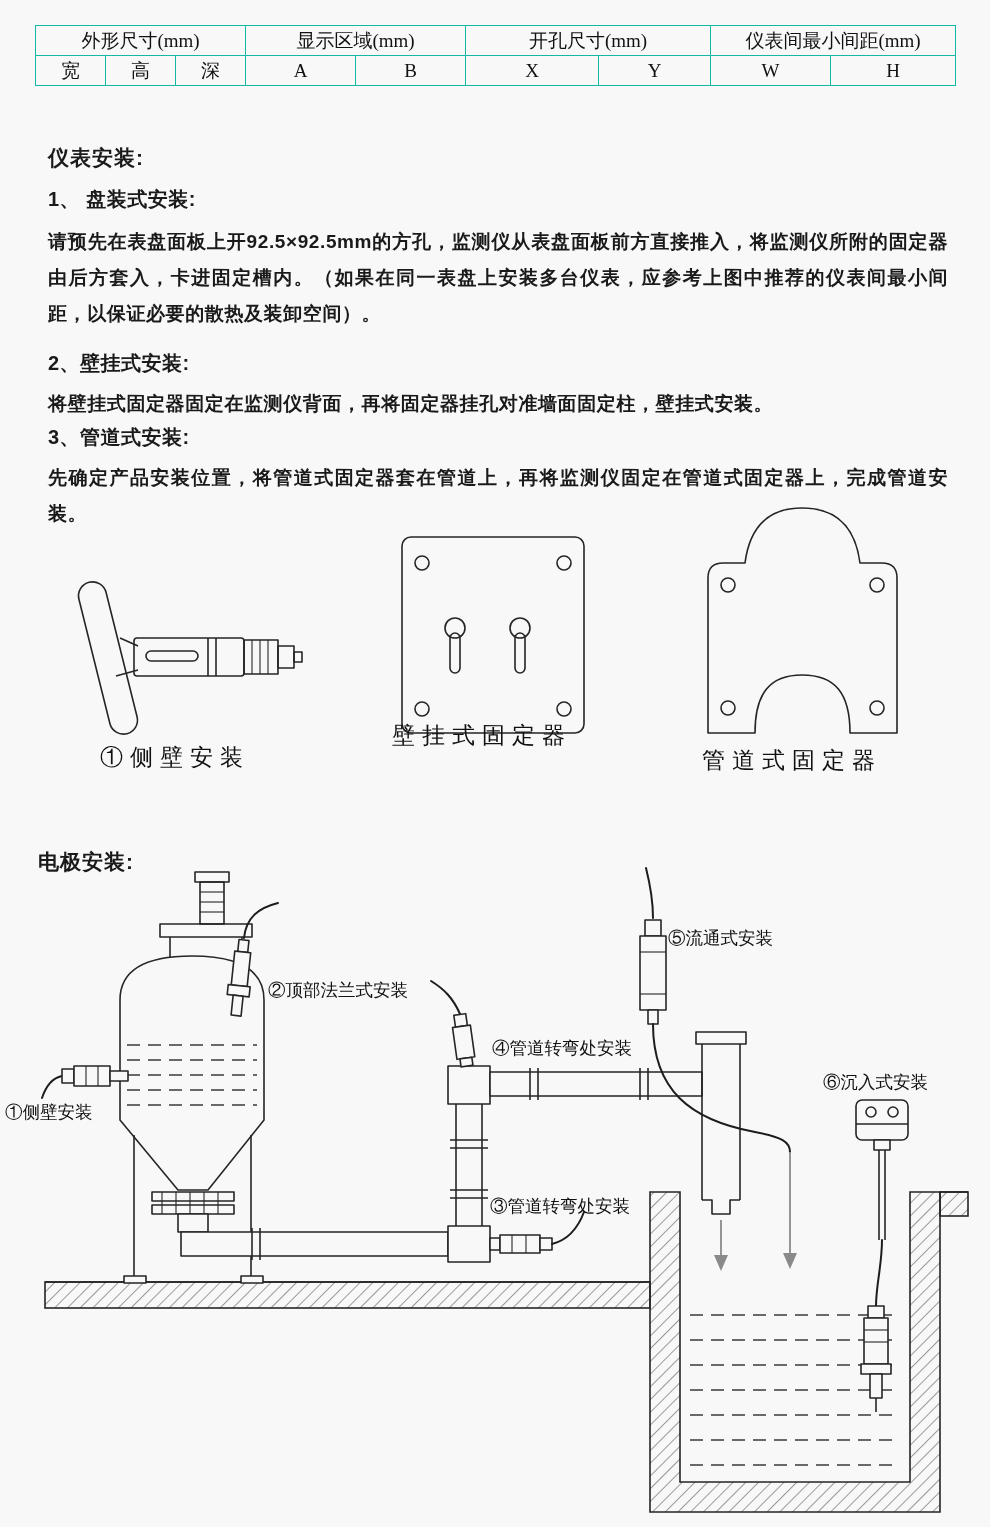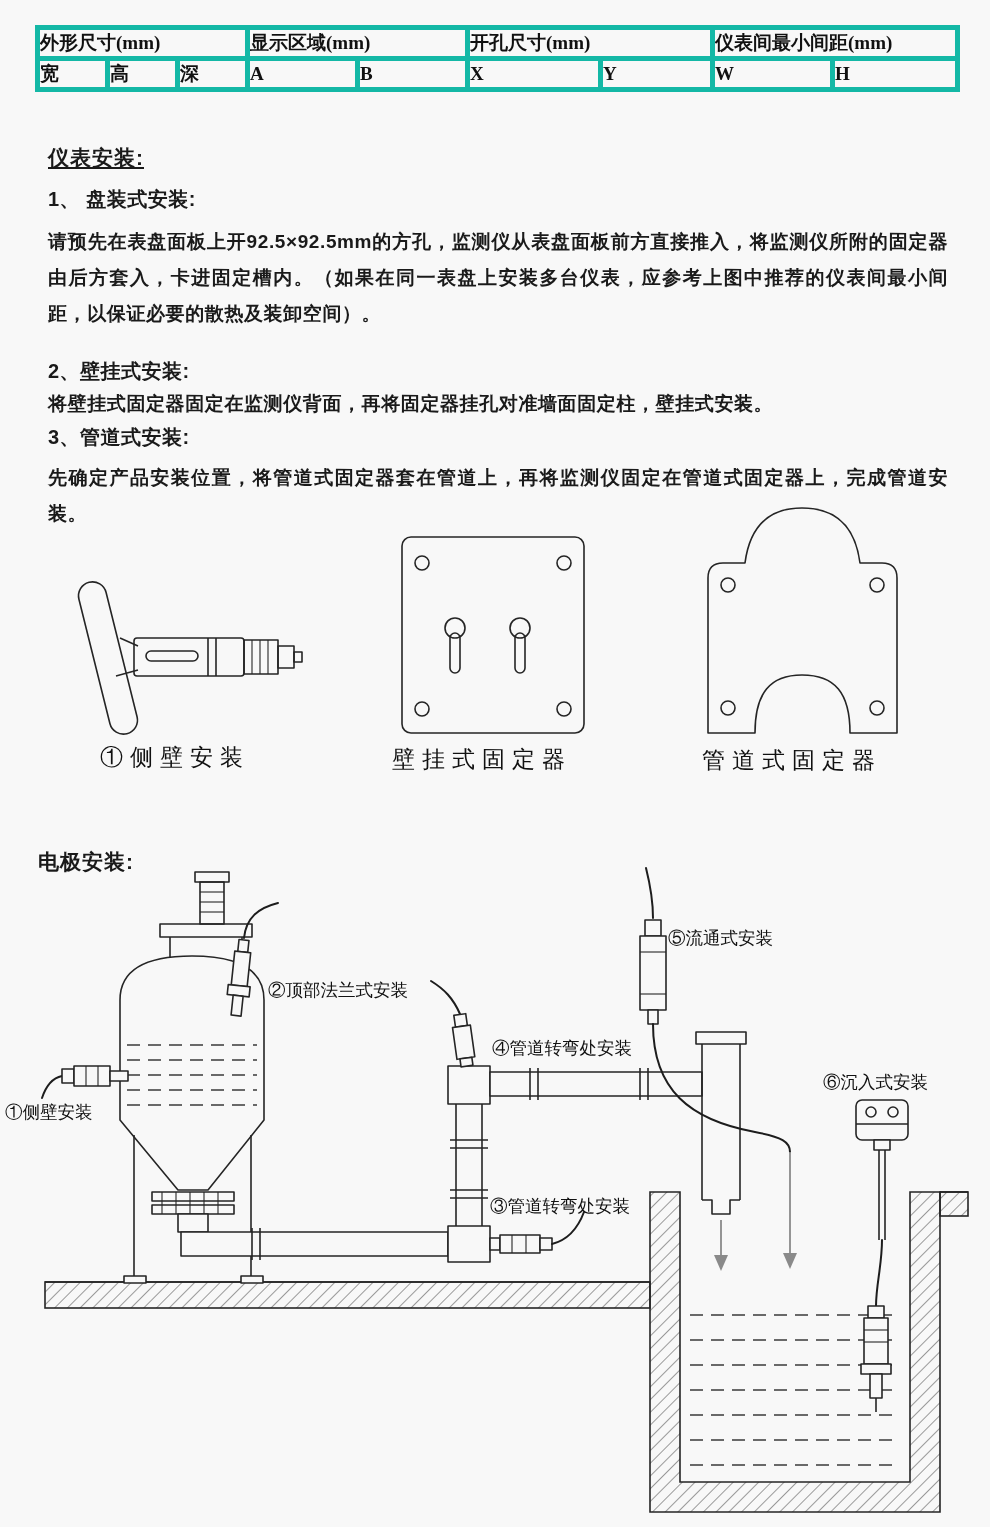--- a/index.html
+++ b/index.html
@@ -22,14 +22,13 @@
     color:#111;
   }
   .spec-table td {
-    border:5px solid #14b8a6;
-    text-align:left;
+    border:1px solid #14b8a6;
+    text-align:center;
     vertical-align:middle;
     height:30px;
     padding:0;
     overflow:hidden;
     white-space:nowrap;
-    font-weight:bold;
   }
 
   .h1 { font-size:21px; font-weight:bold; letter-spacing:1px; }

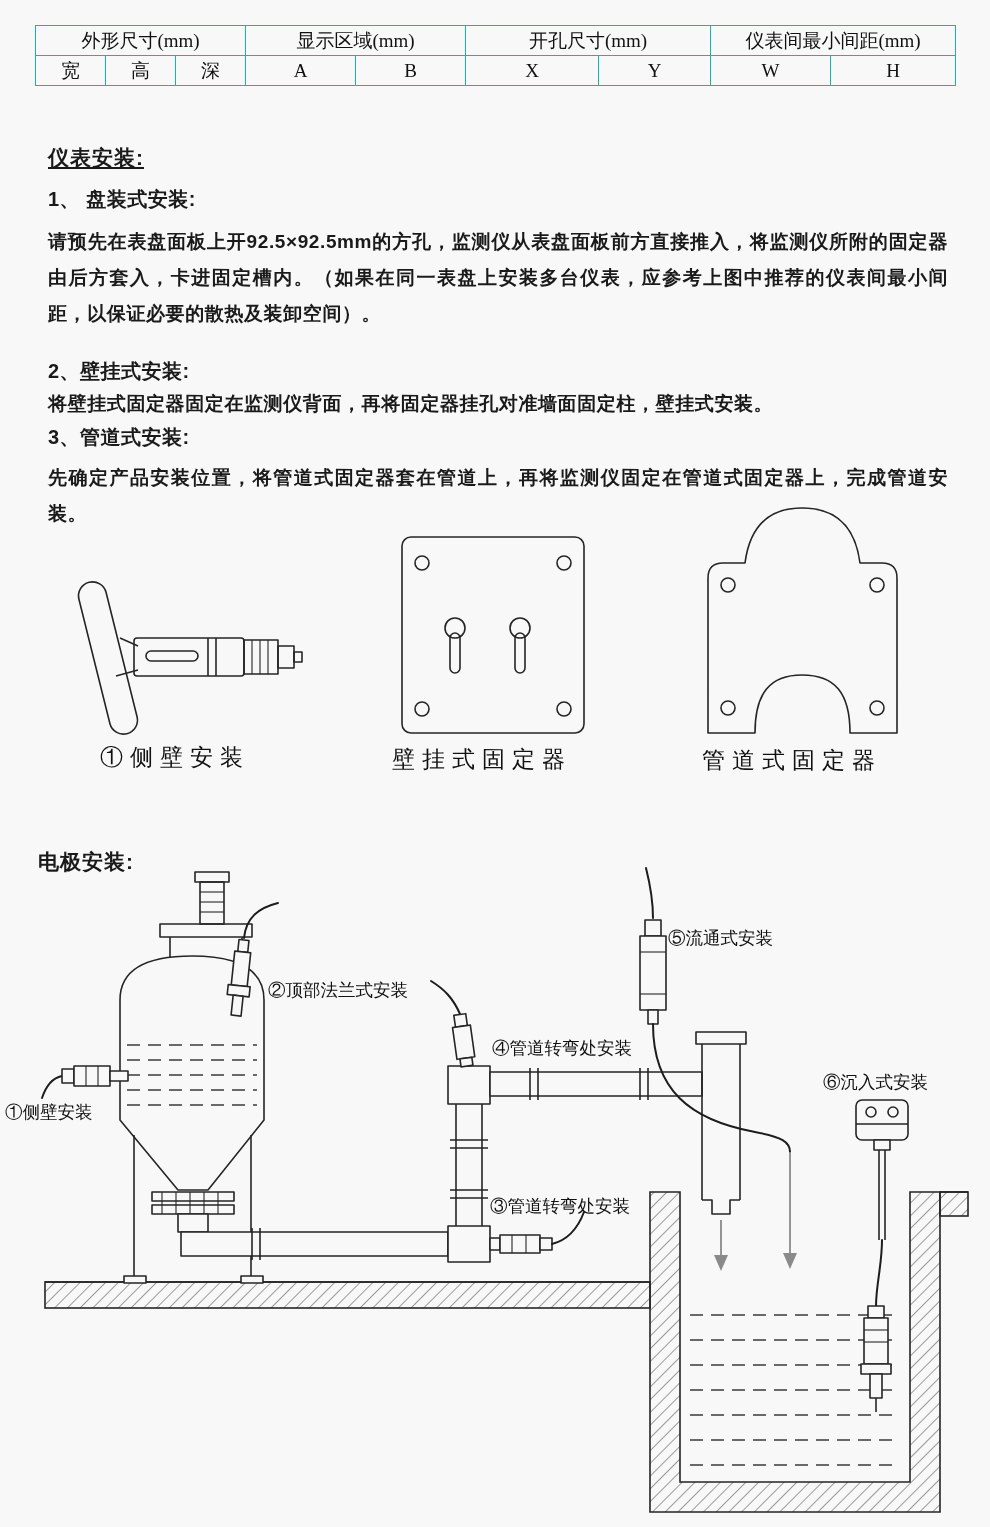--- a/index.html
+++ b/index.html
@@ -96,7 +96,7 @@
   </tbody>
 </table>
 
-<div class="abs h1" style="left:48px; top:144px;text-decoration:underline;">仪表安装:</div>
+<div class="abs h1" style="left:48px; top:144px;">仪表安装:</div>
 <div class="abs h2" style="left:48px; top:186px;">1、 盘装式安装:</div>
 <div class="abs para" style="left:48px; top:224px;">请预先在表盘面板上开92.5×92.5mm的方孔，监测仪从表盘面板前方直接推入，将监测仪所附的固定器由后方套入，卡进固定槽内。（如果在同一表盘上安装多台仪表，应参考上图中推荐的仪表间最小间距，以保证必要的散热及装卸空间）。</div>
 <div class="abs h2" style="left:48px; top:358px;">2、壁挂式安装:</div>

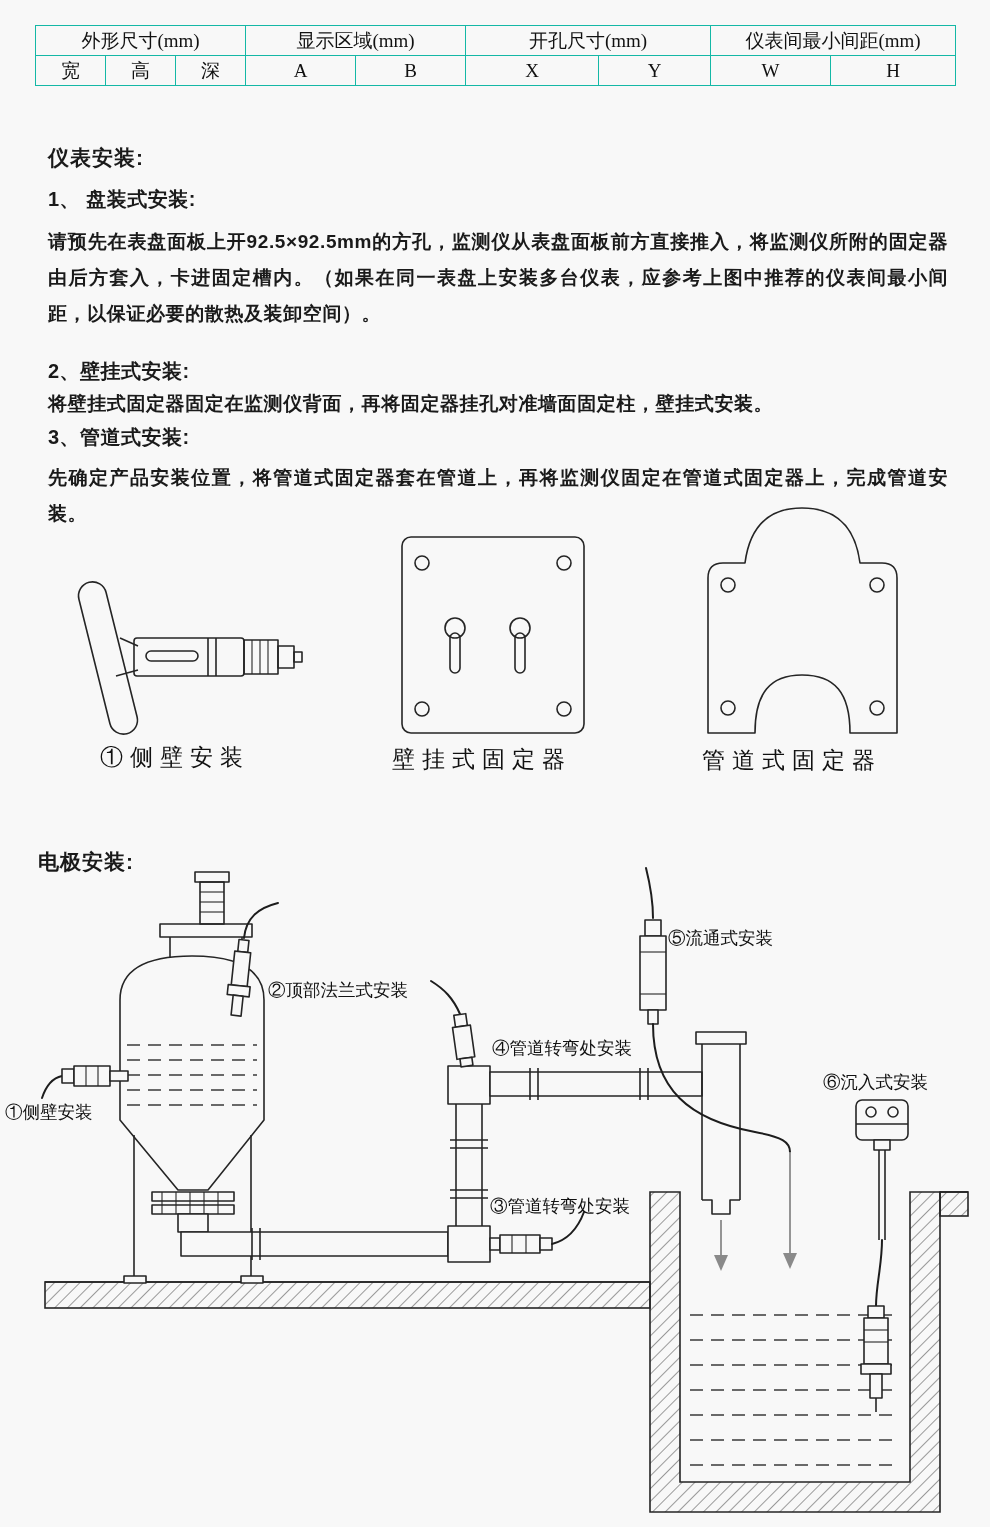--- a/index.html
+++ b/index.html
@@ -99,7 +99,7 @@
 <div class="abs h1" style="left:48px; top:144px;">仪表安装:</div>
 <div class="abs h2" style="left:48px; top:186px;">1、 盘装式安装:</div>
 <div class="abs para" style="left:48px; top:224px;">请预先在表盘面板上开92.5×92.5mm的方孔，监测仪从表盘面板前方直接推入，将监测仪所附的固定器由后方套入，卡进固定槽内。（如果在同一表盘上安装多台仪表，应参考上图中推荐的仪表间最小间距，以保证必要的散热及装卸空间）。</div>
-<div class="abs h2" style="left:48px; top:358px;">2、壁挂式安装:</div>
+<div class="abs h2" style="left:48px; top:350px;">2、壁挂式安装:</div>
 <div class="abs para" style="left:48px; top:386px;">将壁挂式固定器固定在监测仪背面，再将固定器挂孔对准墙面固定柱，壁挂式安装。</div>
 <div class="abs h2" style="left:48px; top:424px;">3、管道式安装:</div>
 <div class="abs para" style="left:48px; top:460px;">先确定产品安装位置，将管道式固定器套在管道上，再将监测仪固定在管道式固定器上，完成管道安装。</div>

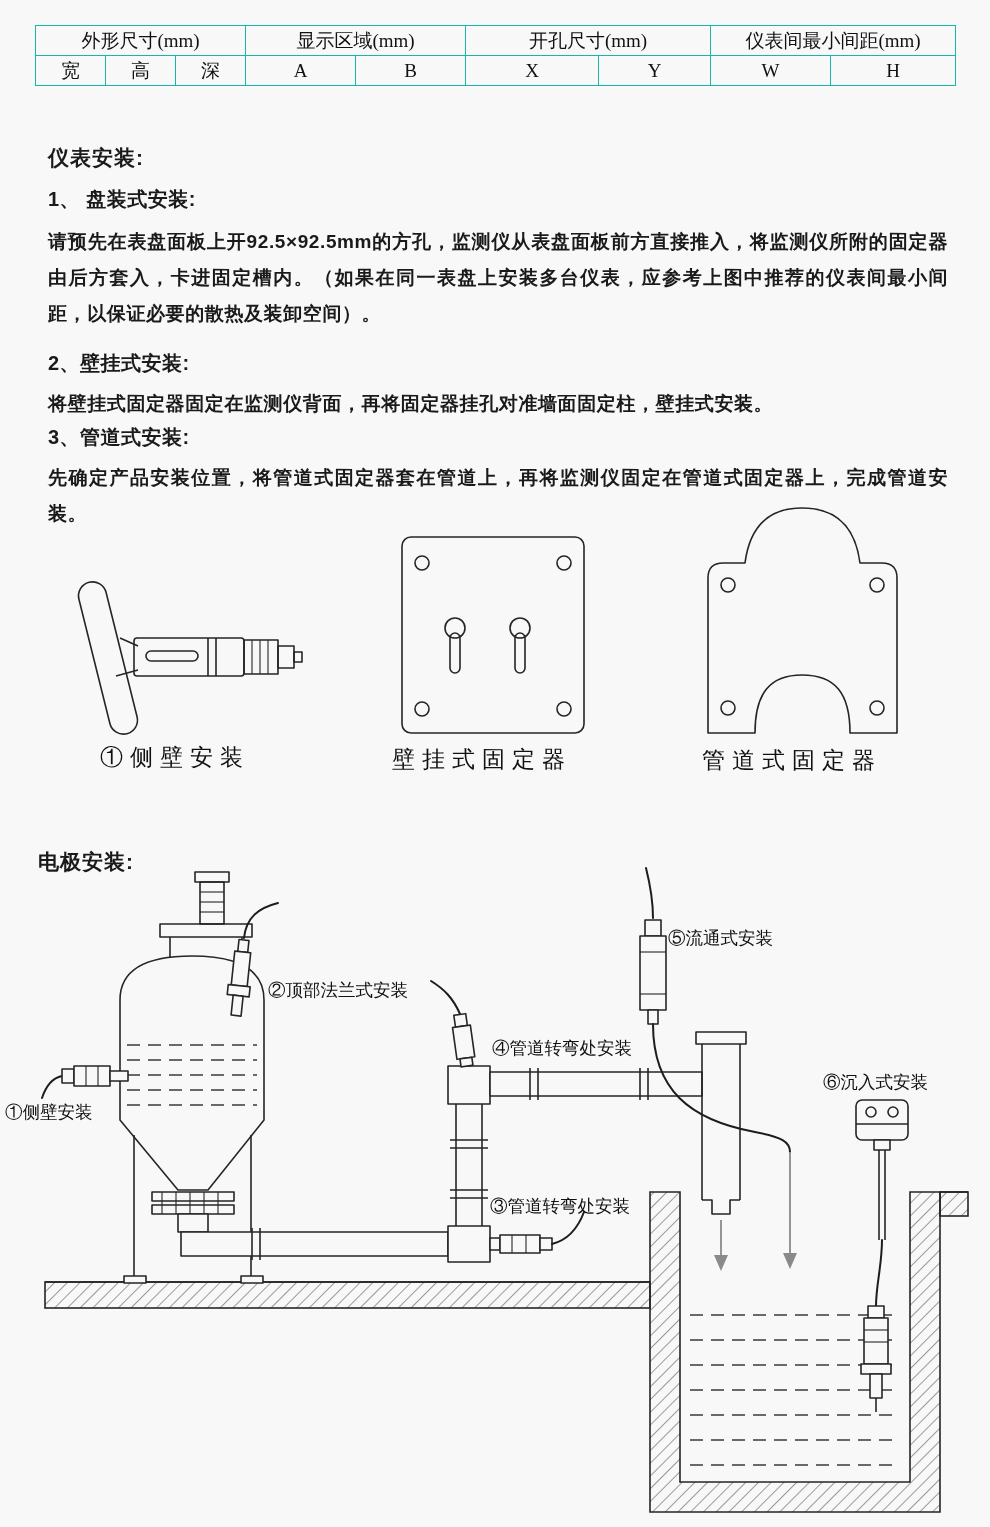--- a/index.html
+++ b/index.html
@@ -148,7 +148,7 @@
 </svg>
 
 <div class="abs fix-label" style="left:100px; top:742px;">①侧壁安装</div>
-<div class="abs fix-label" style="left:392px; top:744px;">壁挂式固定器</div>
+<div class="abs fix-label" style="left:392px; top:720px;">壁挂式固定器</div>
 <div class="abs fix-label" style="left:702px; top:745px;">管道式固定器</div>
 
 <div class="abs h1" style="left:38px; top:848px;">电极安装:</div>

